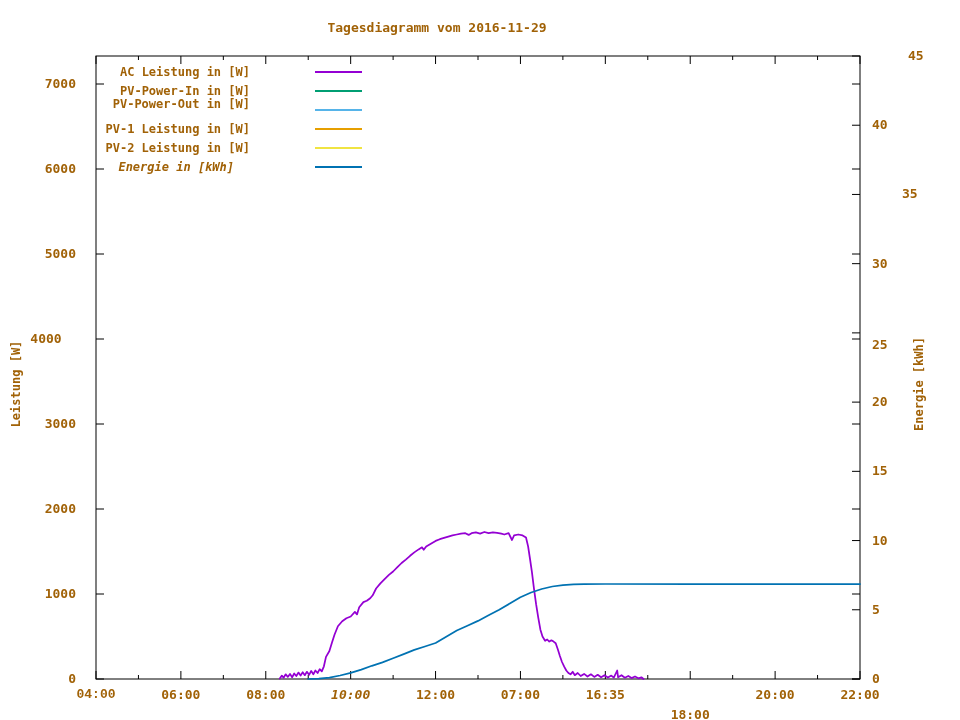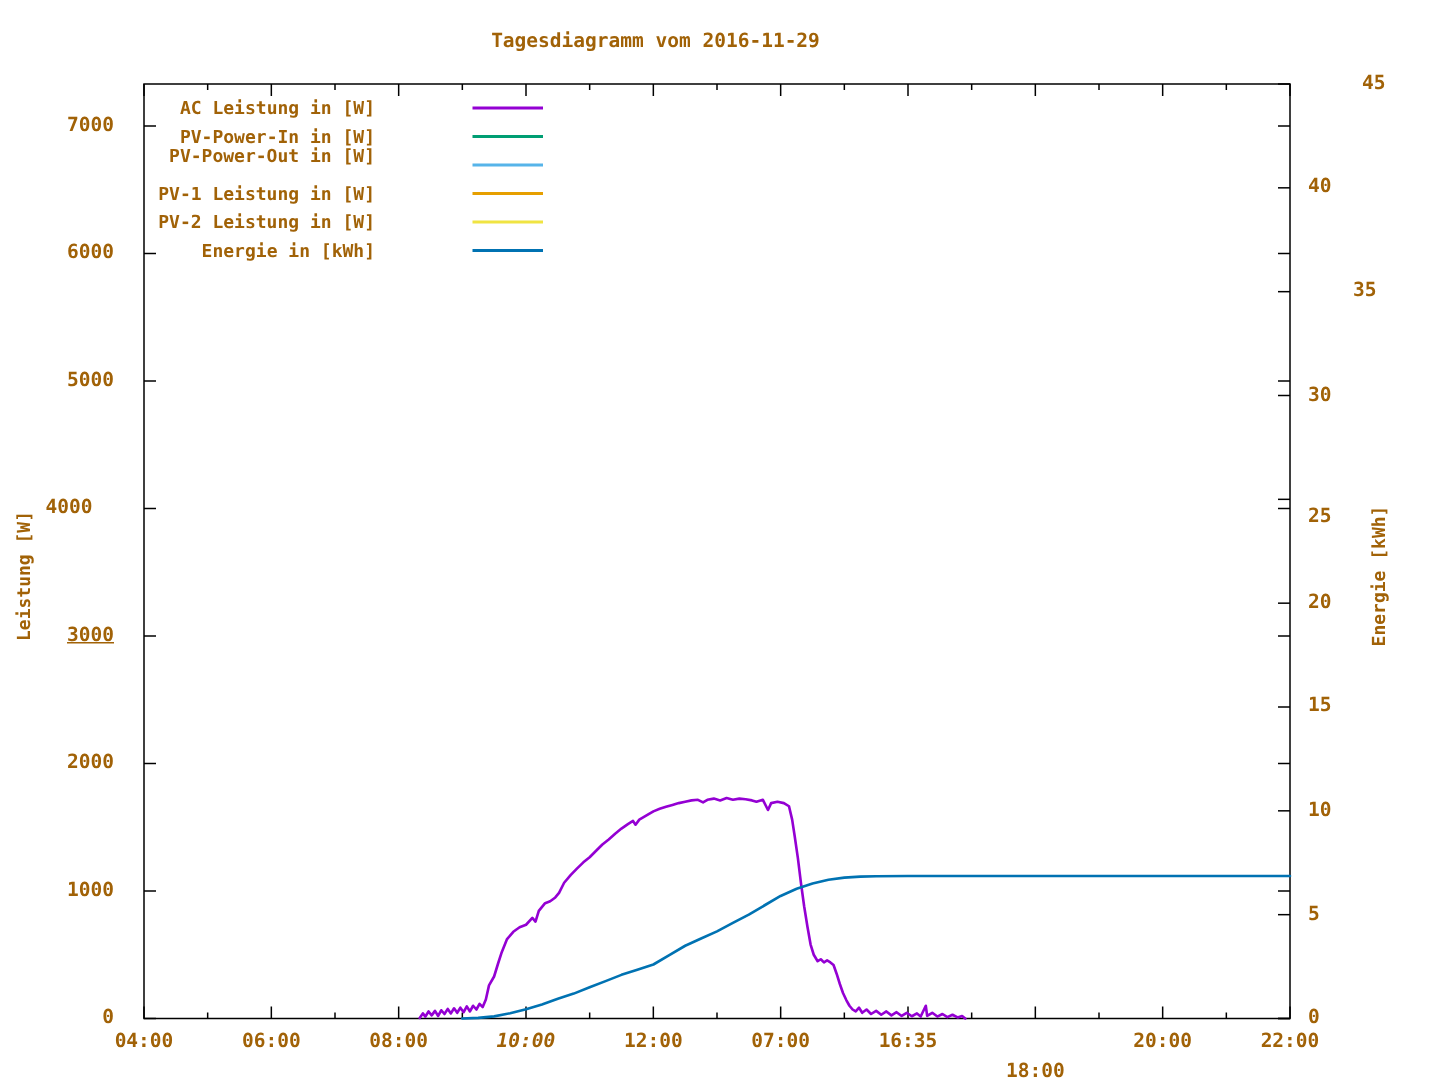--- a/index.html
+++ b/index.html
@@ -149,7 +149,7 @@
       <div class="legend-label" style="left: 50px; top: 97px;">PV-Power-Out in [W]</div>
       <div class="legend-label" style="left: 50px; top: 122px;">PV-1 Leistung in [W]</div>
       <div class="legend-label" style="left: 50px; top: 141px;">PV-2 Leistung in [W]</div>
-      <div class="legend-label" style="left: 50px; top: 160px;">Energie in [kWh]</div>
+      <div class="legend-label" style="left: 34px; top: 160px; font-style: italic;">Energie in [kWh]</div>
     </div>
 </div>
 

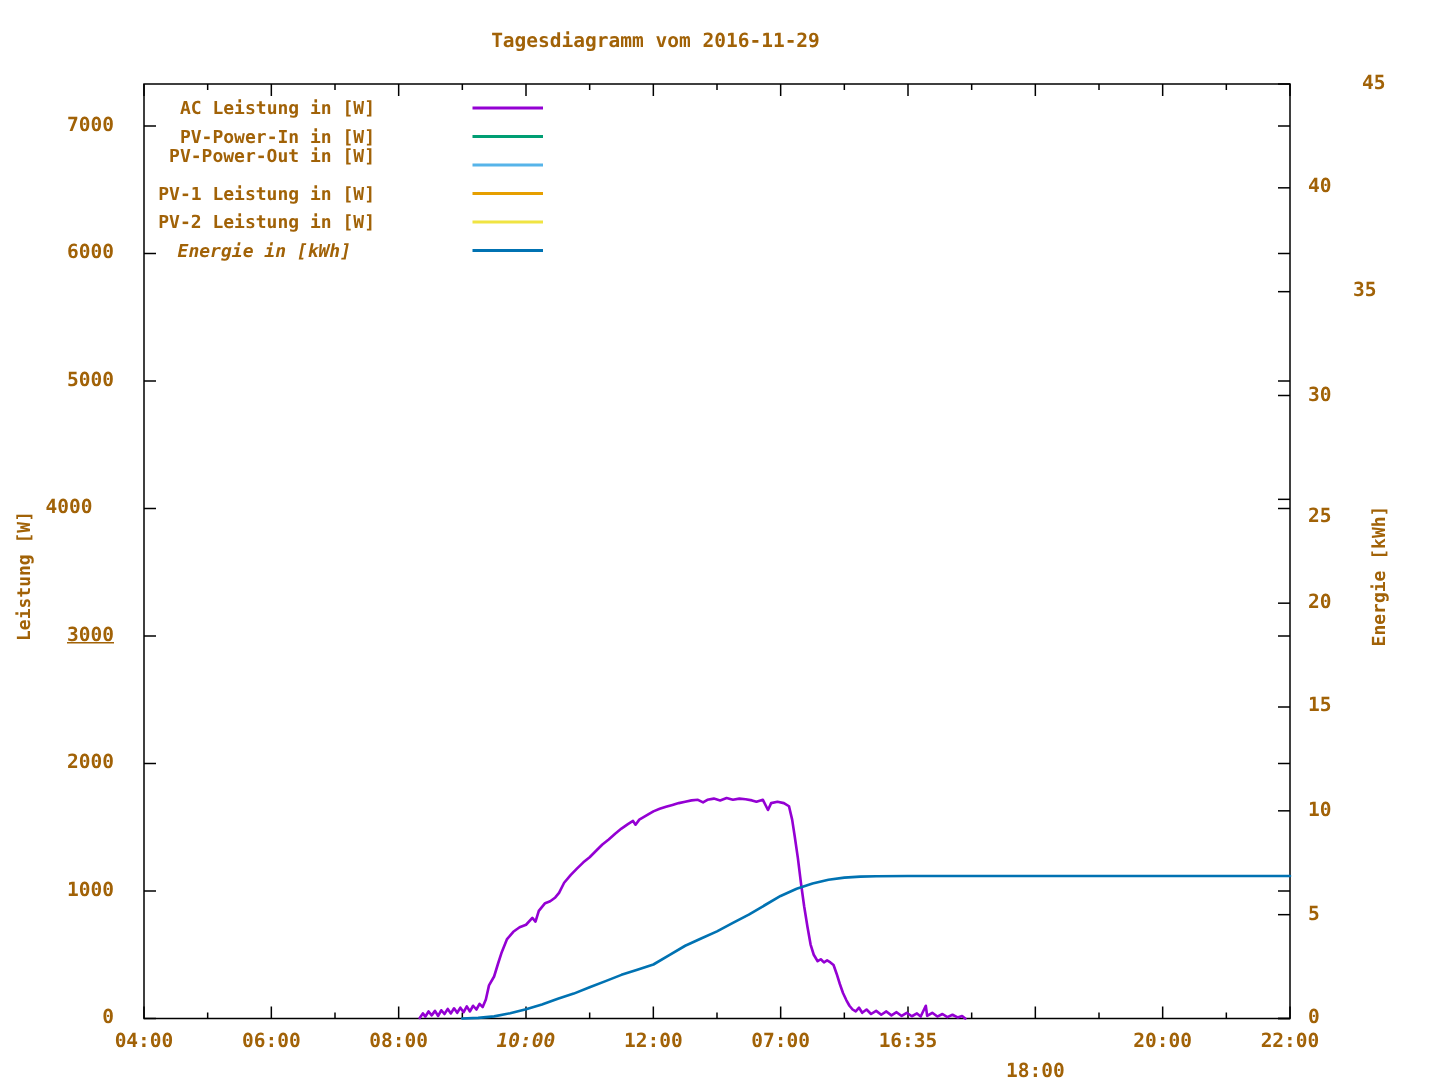--- a/index.html
+++ b/index.html
@@ -117,7 +117,7 @@
       <div class="tick-label yl" style="left: 16px; top: 672px;">0</div>
       <div class="tick-label yl" style="left: 16px; top: 587px;">1000</div>
       <div class="tick-label yl" style="left: 16px; top: 502px; text-align: right;">2000</div>
-      <div class="tick-label yl" style="left: 16px; top: 417px; text-decoration: underline;">3000</div>
+      <div class="tick-label yl" style="left: 16px; top: 417px;">3000</div>
       <div class="tick-label yl" style="left: 16px; top: 332px; text-align: center;">4000</div>
       <div class="tick-label yl" style="left: 16px; top: 247px;">5000</div>
       <div class="tick-label yl" style="left: 16px; top: 162px;">6000</div>

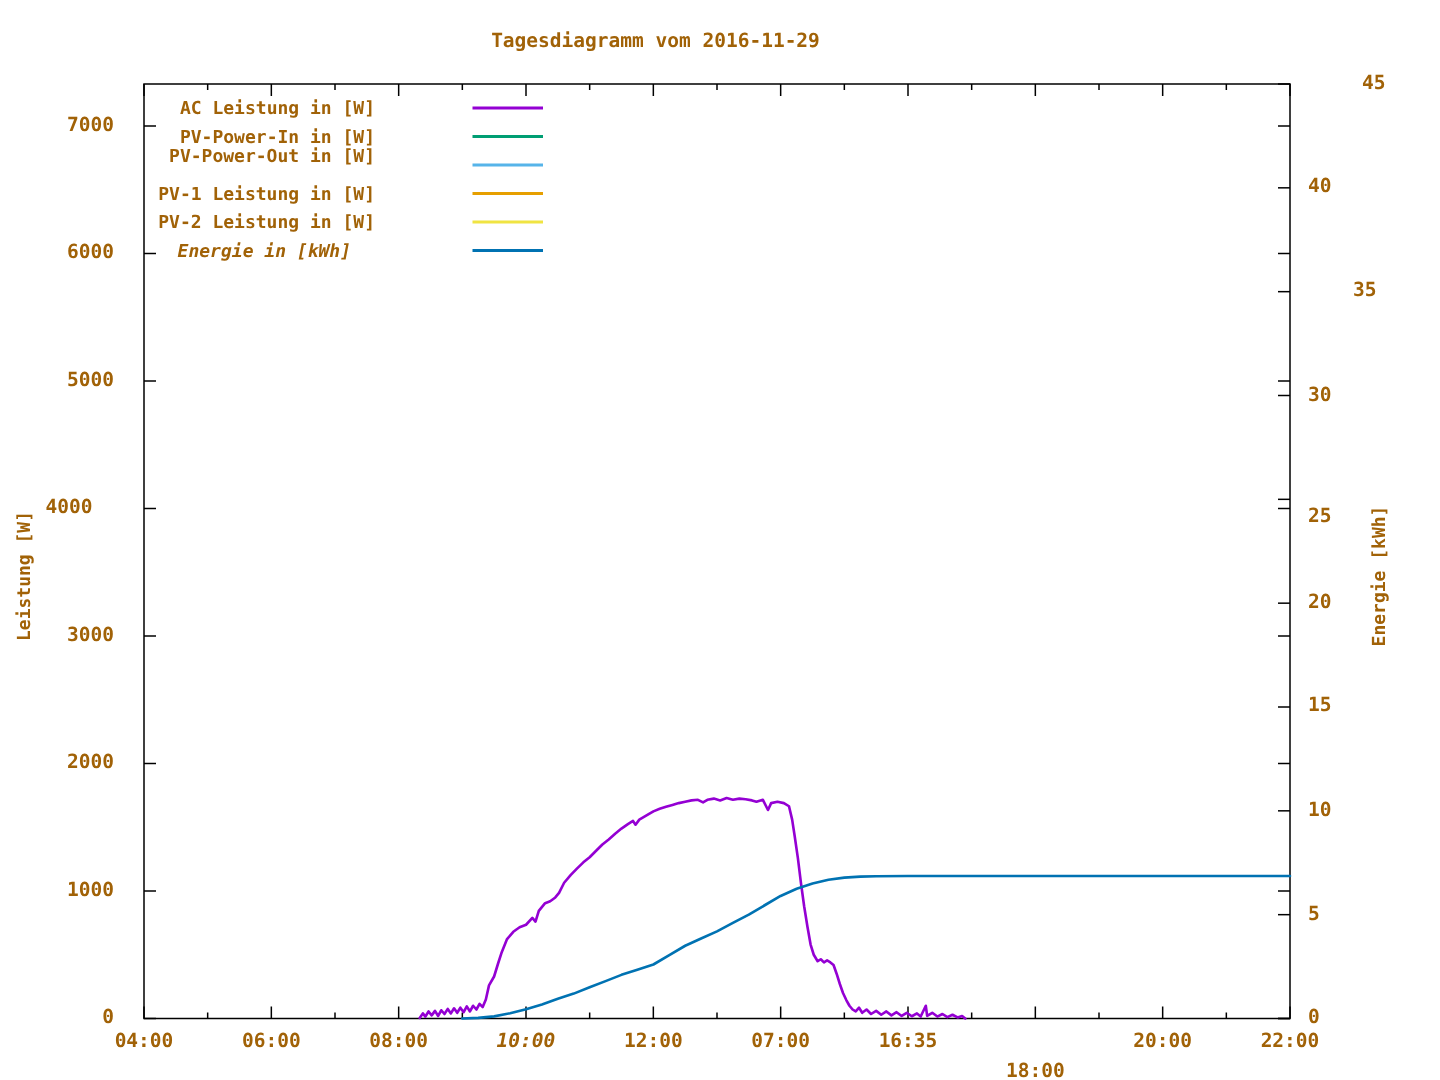--- a/index.html
+++ b/index.html
@@ -132,7 +132,7 @@
       <div class="tick-label yr" style="left: 872px; top: 187.444px; margin-left: 30px;">35</div>
       <div class="tick-label yr" style="left: 872px; top: 118.222px;">40</div>
       <div class="tick-label yr" style="left: 872px; top: 49px; margin-left: 36px;">45</div>
-      <div class="tick-label xb" style="left: 66px; top: 688px;">04:00</div>
+      <div class="tick-label xb" style="left: 66px; top: 688px; font-family: Liberation Mono, monospace;">04:00</div>
       <div class="tick-label xb" style="left: 150.889px; top: 688px;">06:00</div>
       <div class="tick-label xb" style="left: 235.778px; top: 688px;">08:00</div>
       <div class="tick-label xb" style="left: 320.667px; top: 688px; font-style: italic;">10:00</div>

